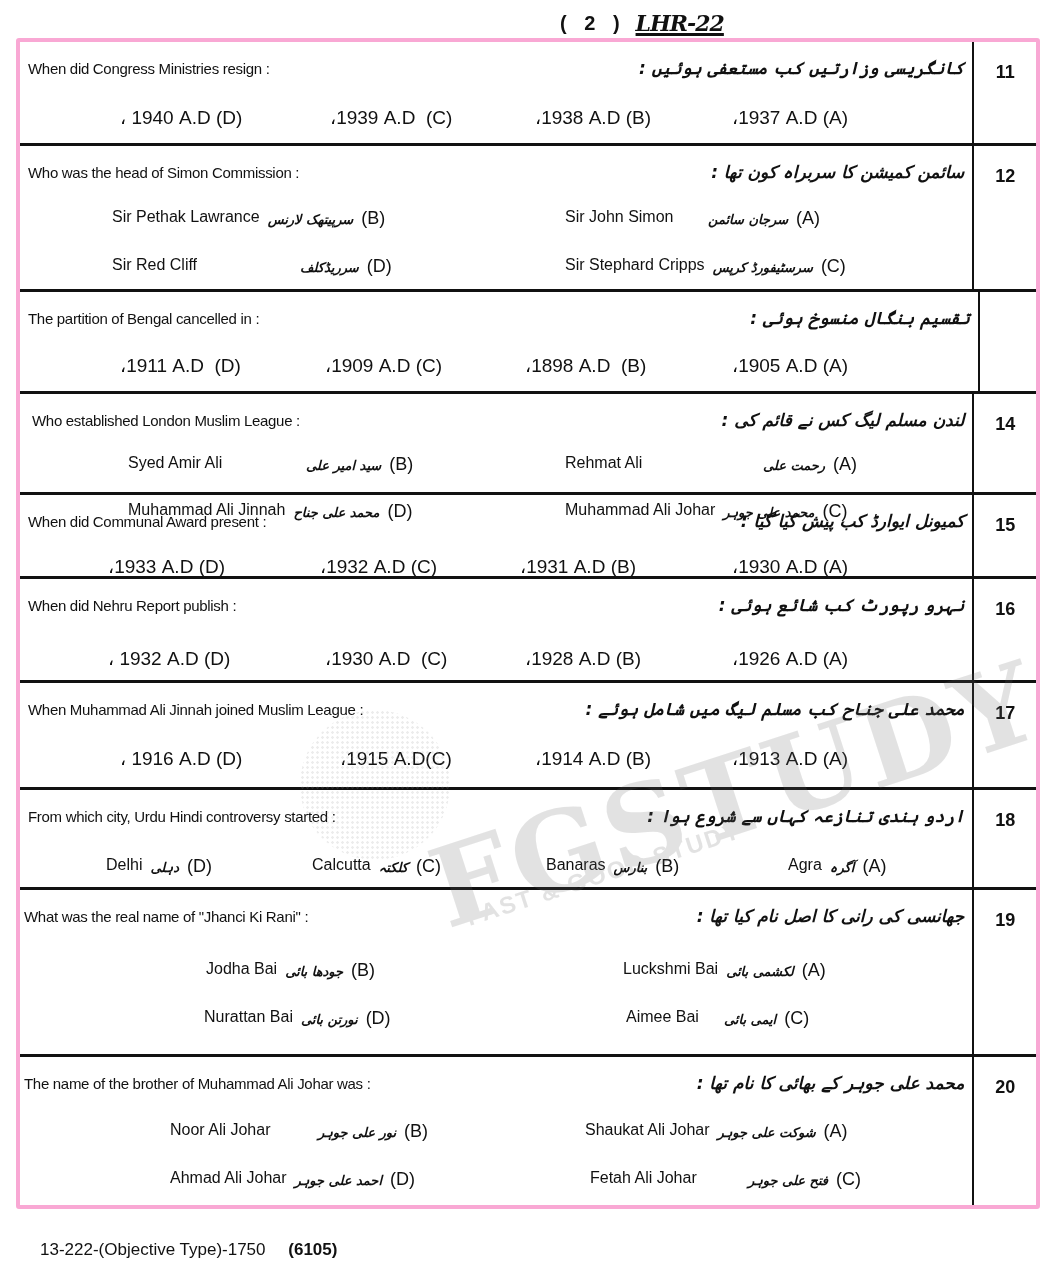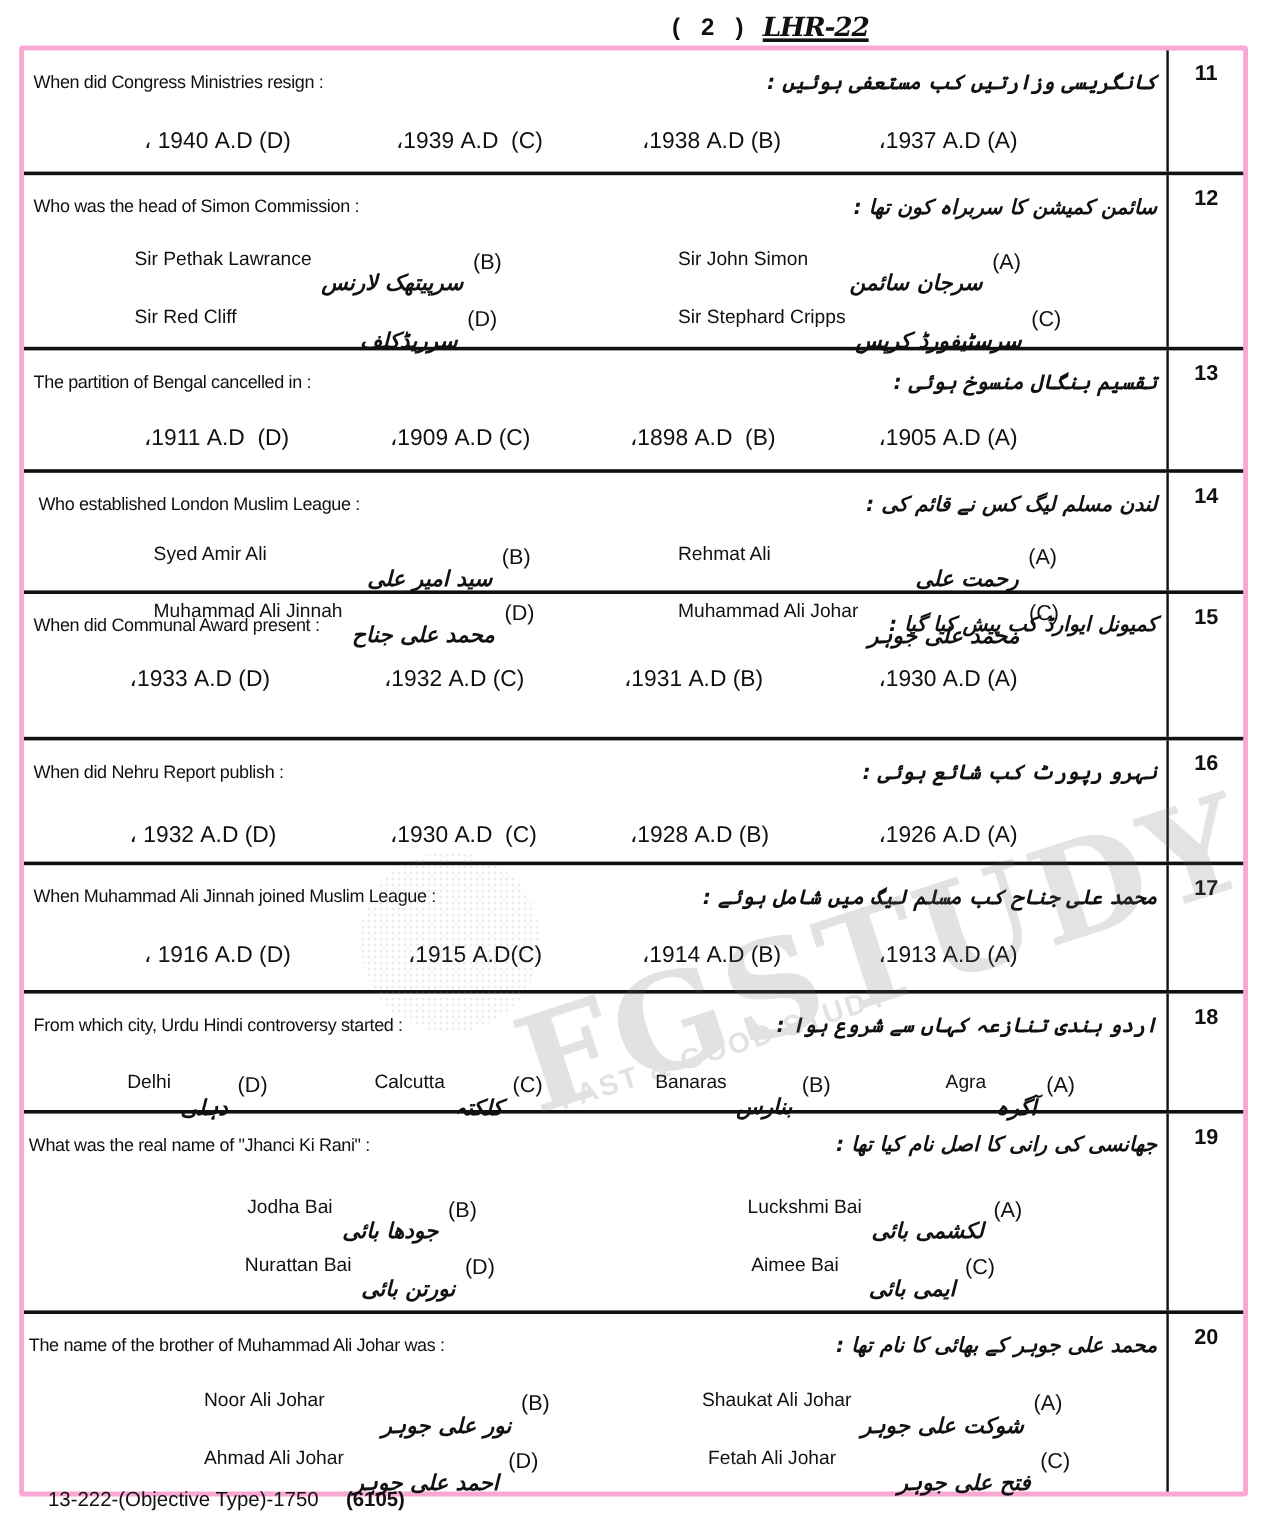--- a/index.html
+++ b/index.html
@@ -14,7 +14,7 @@
   .row { position: relative; display: flex; border-bottom: 3px solid #111; }
   .row:last-child { border-bottom: none; }
   .qbody { position: relative; width: 960px; border-right: 2px solid #111; }
-  .qnum { width: 62px; font-size: 18px; font-weight: bold; text-align: center; padding-top: 9px; }
+  .qnum { width: 62px; font-size: 18px; font-weight: bold; text-align: center; padding-top: 20px; }
 
   .qline { position: absolute; top: 14px; left: 8px; right: 8px; display: flex; justify-content: space-between; align-items: center; height: 24px; }
   .q-en { font-size: 15px; letter-spacing: -0.3px; }

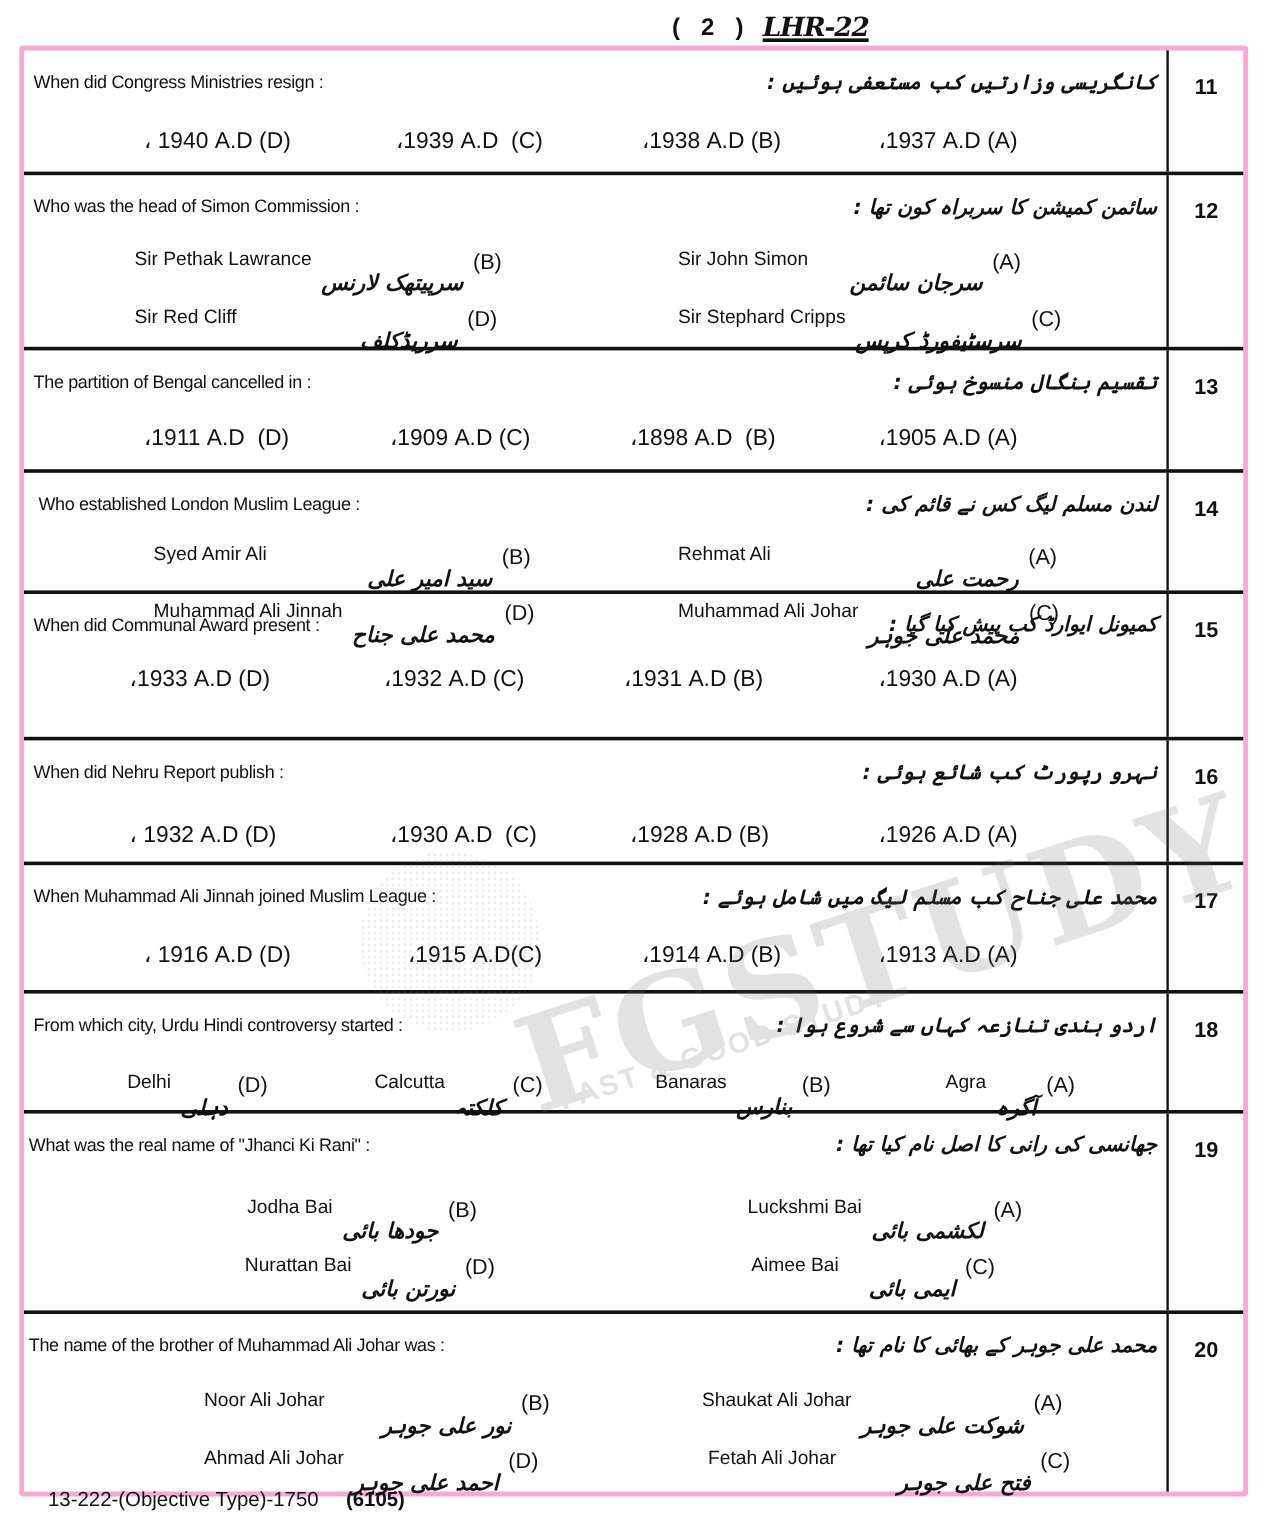--- a/index.html
+++ b/index.html
@@ -25,7 +25,7 @@
 
   .opt-2col { position: absolute; font-size: 16px; display: flex; align-items: flex-start; white-space: nowrap; }
   .opt-2col .en { display: inline-block; }
-  .opt-2col .ur { font-family: "DejaVu Sans", sans-serif; font-style: italic; font-weight: bold; font-size: 18px; direction: rtl; display: inline-block; margin: 18px 8px; }
+  .opt-2col .ur { font-family: "DejaVu Sans", sans-serif; font-style: italic; font-weight: bold; font-size: 13px; direction: rtl; display: inline-block; margin: 4px 8px; }
   .opt-2col .lbl { font-size: 18px; }
 
   .watermark { position: absolute; left: 300px; top: 690px; width: 520px; height: 260px; pointer-events: none; opacity: 0.18; }

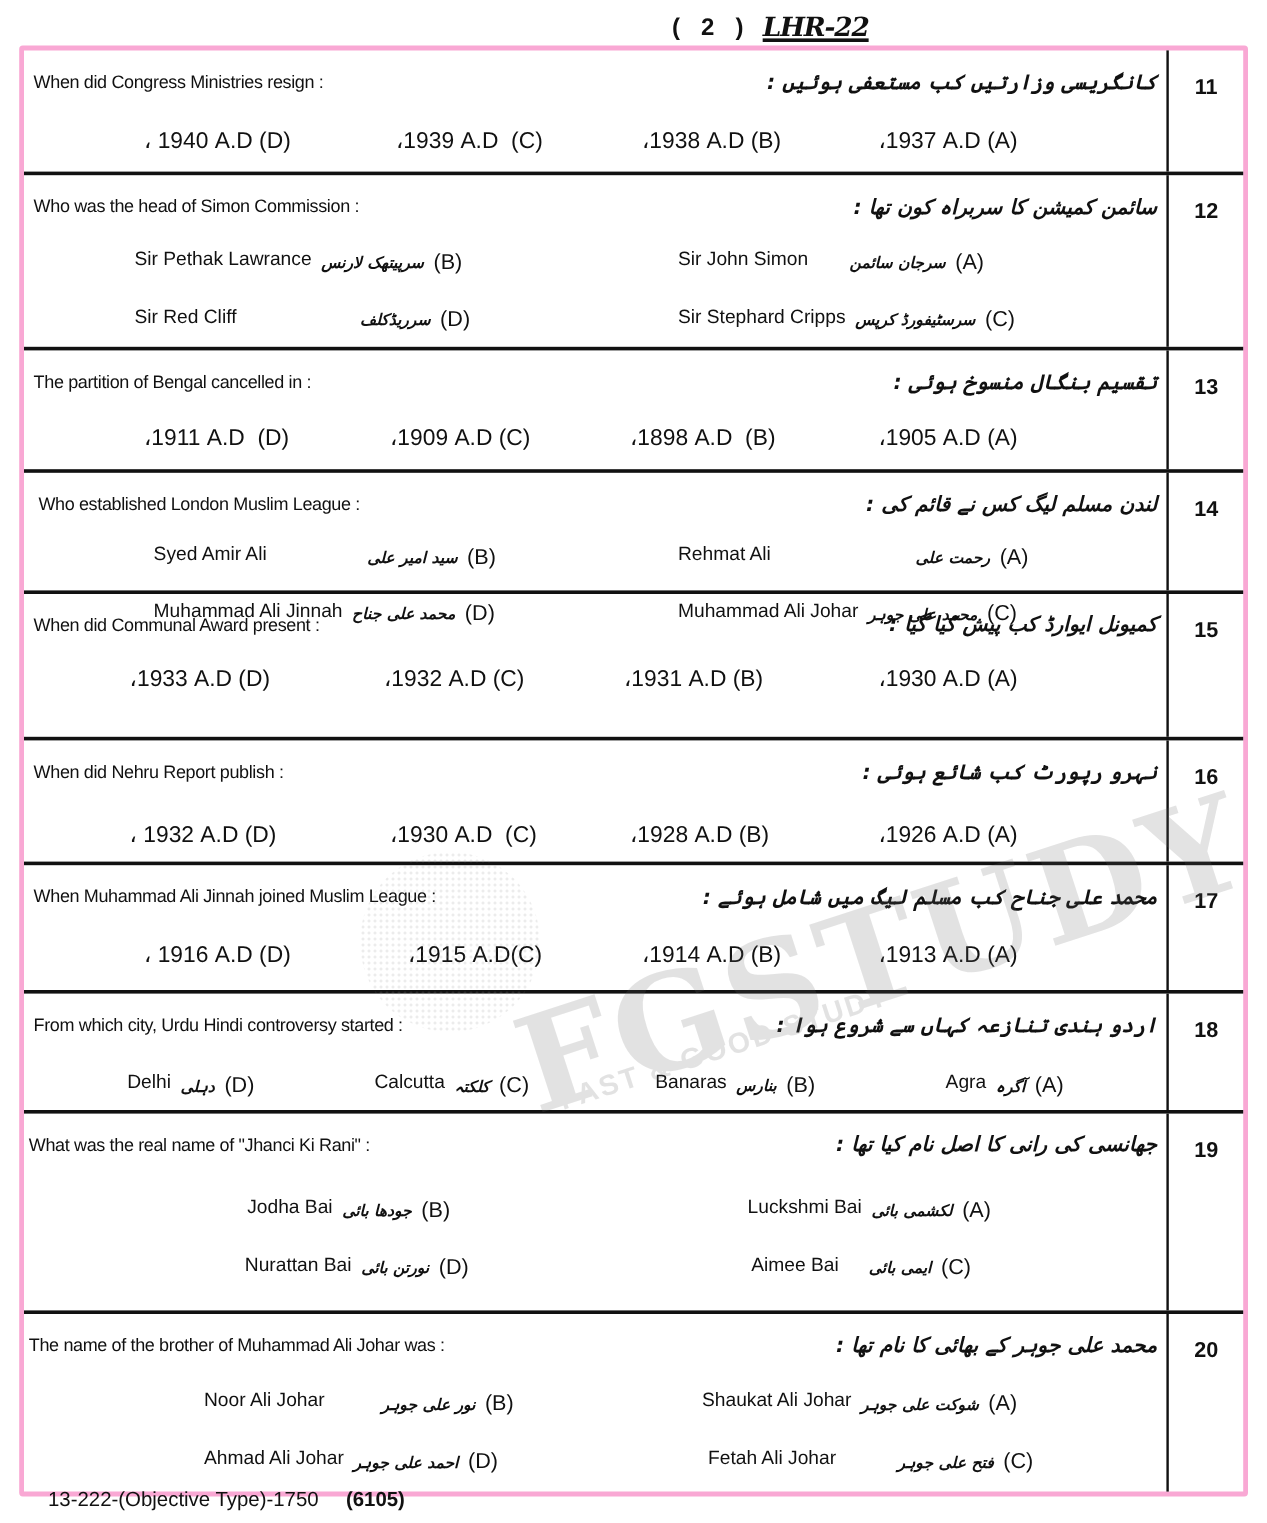--- a/index.html
+++ b/index.html
@@ -105,7 +105,6 @@
         <span class="opt" style="left:100px"><span>،1911 A.D</span> &nbsp;<span>(D)</span></span>
       </div>
     </div>
-    <div class="qnum">13</div>
   </div>
 
   <div class="row" style="height:101px">

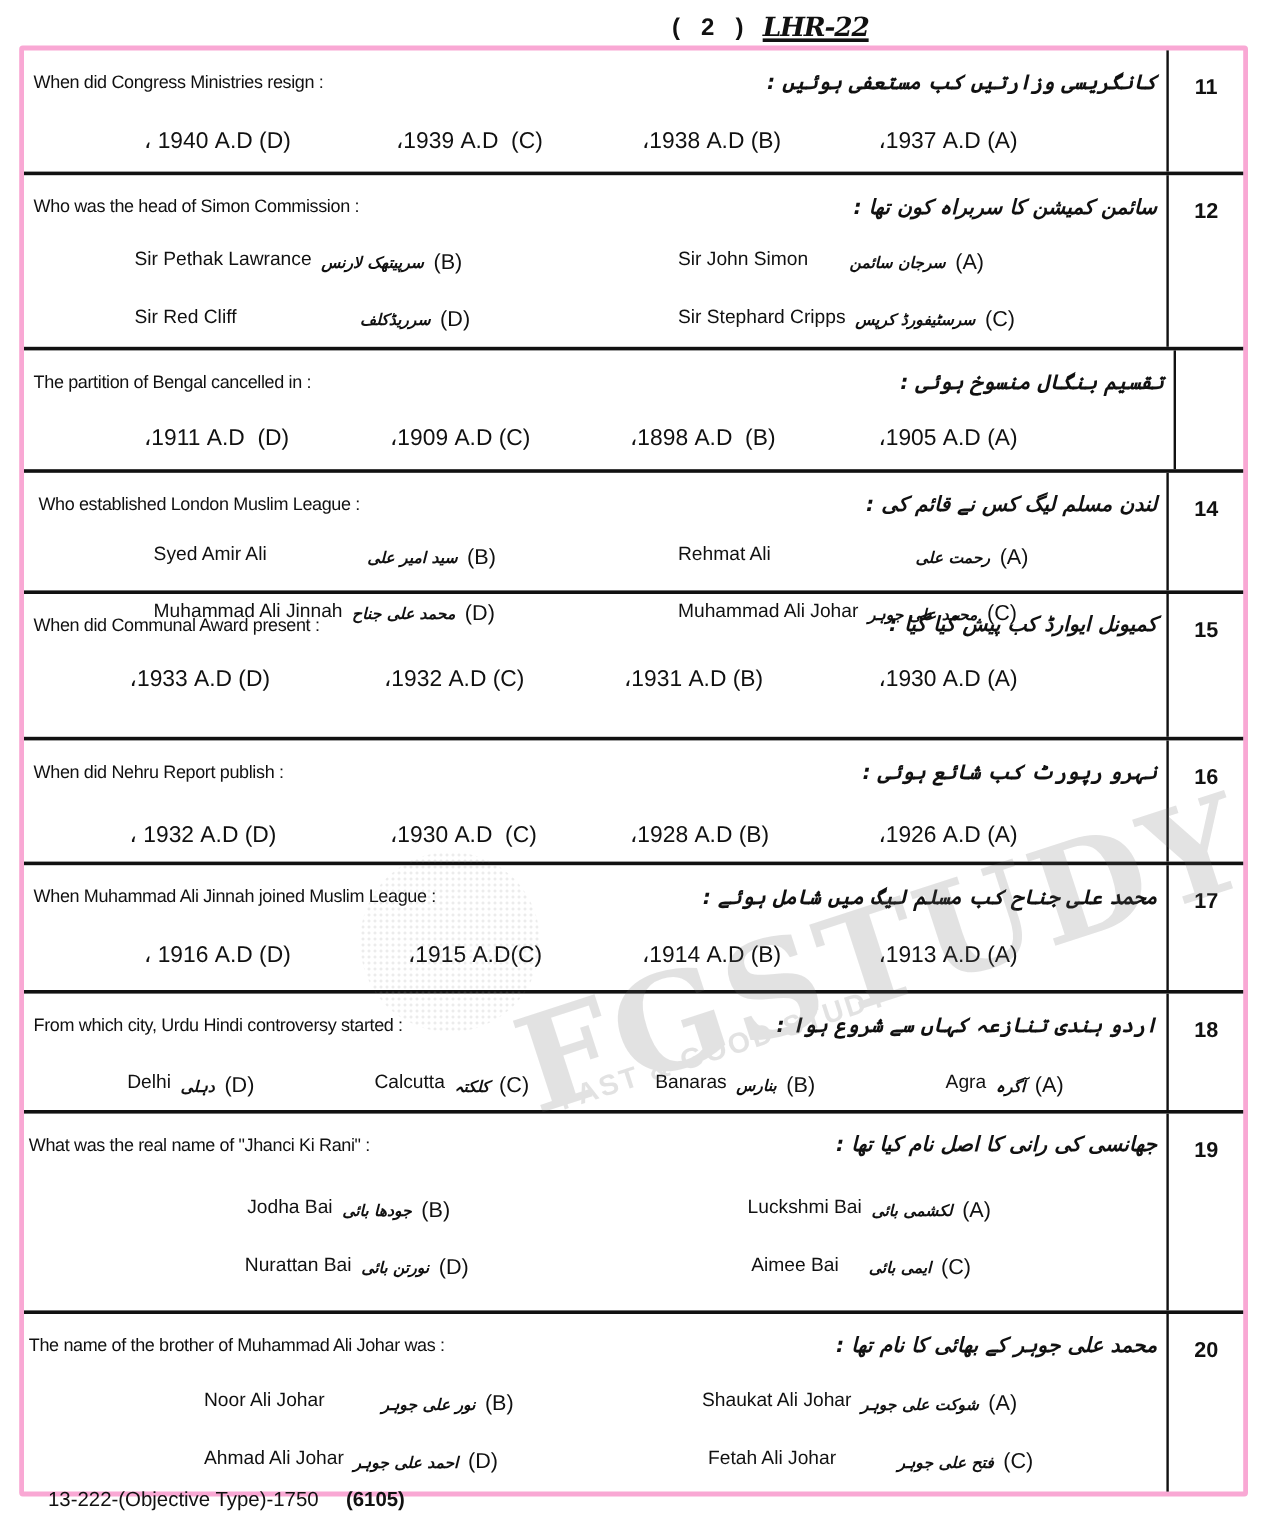--- a/index.html
+++ b/index.html
@@ -137,7 +137,7 @@
     <div class="qnum">14</div>
   </div>
 
-  <div class="row" style="height:122px">
+  <div class="row" style="height:84px">
     <div class="qbody">
       <div class="qline">
         <span class="q-en">When did Communal Award present :</span>

